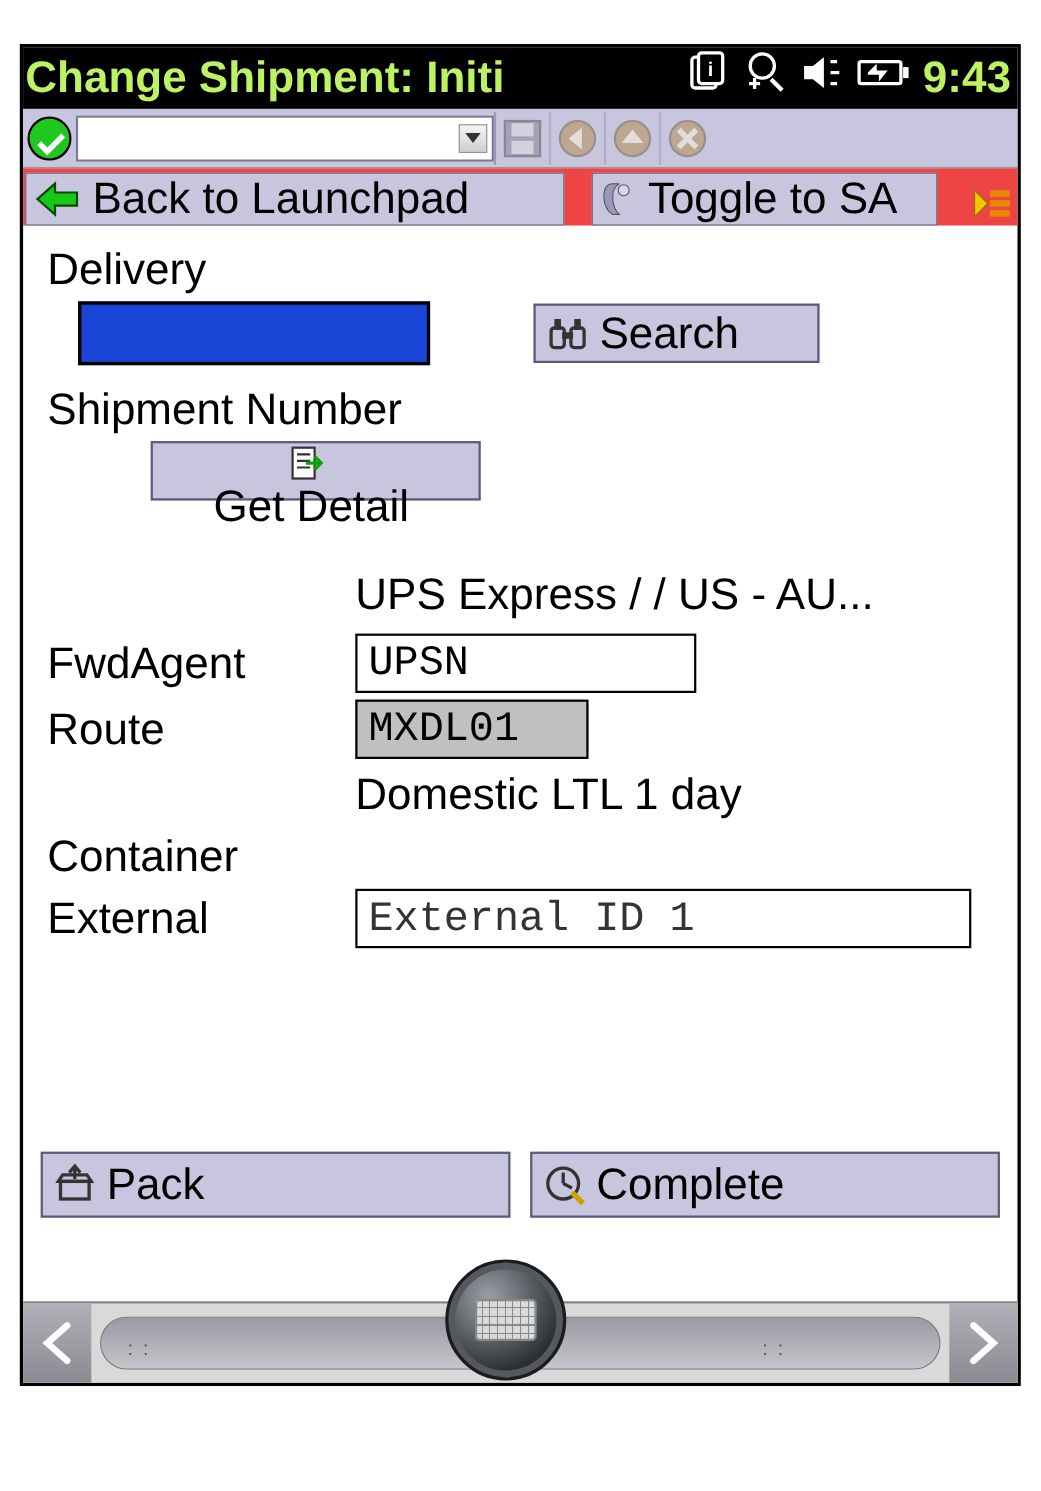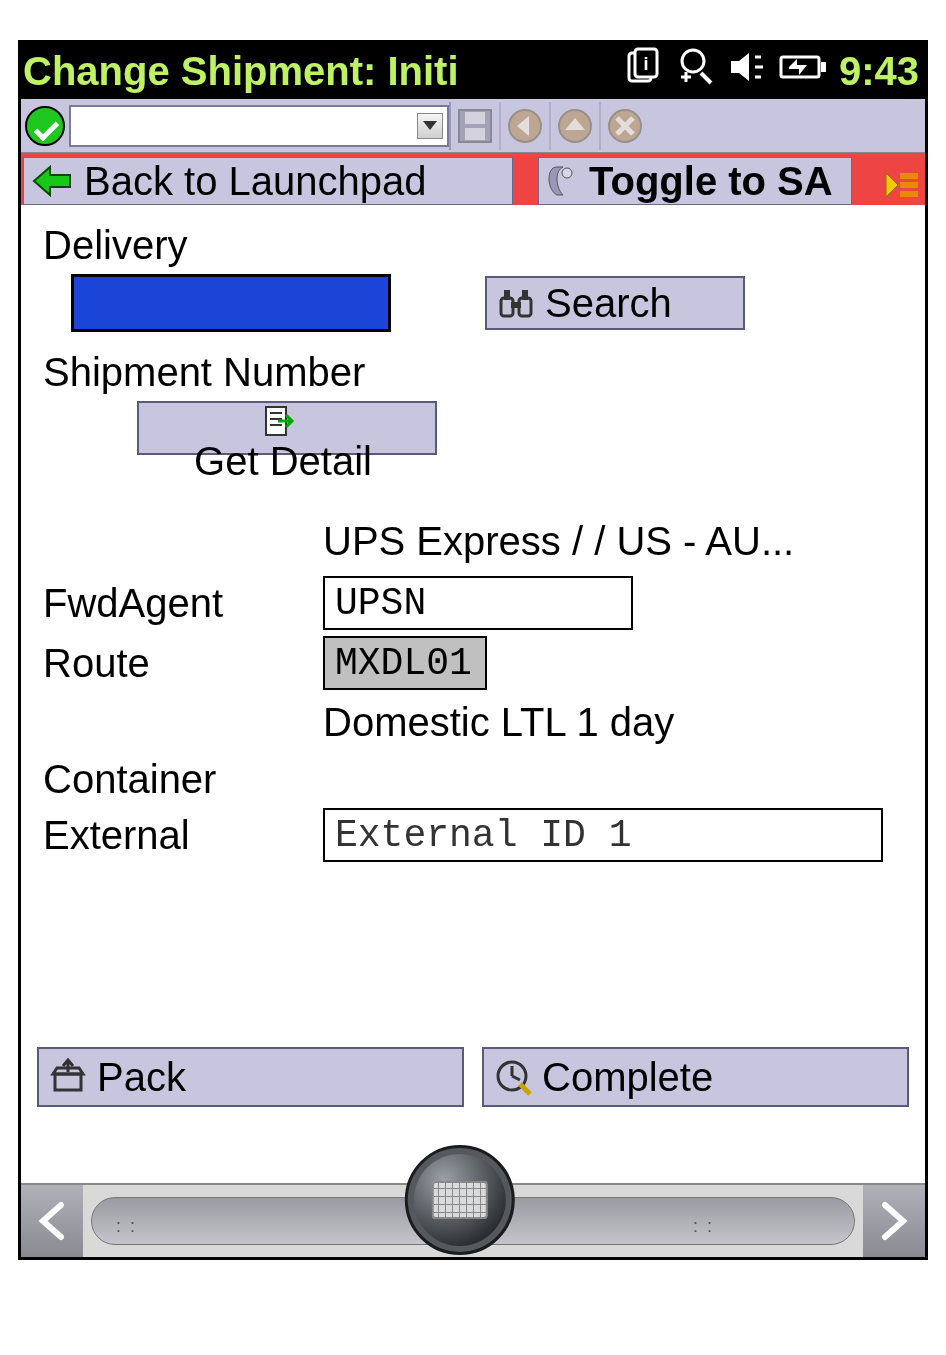--- a/index.html
+++ b/index.html
@@ -112,7 +112,7 @@
     overflow: hidden;
   }
   .navbtn.leftbtn { flex: 0 0 490px; }
-  .navbtn.rightbtn { flex: 1; font-weight: bold; }
+  .navbtn.rightbtn { flex: 1; }
   .navbtn .gicon { margin-right: 10px; display:flex; }
   .navrow .menuicon {
     width: 46px; display:flex; align-items:center; justify-content:center;

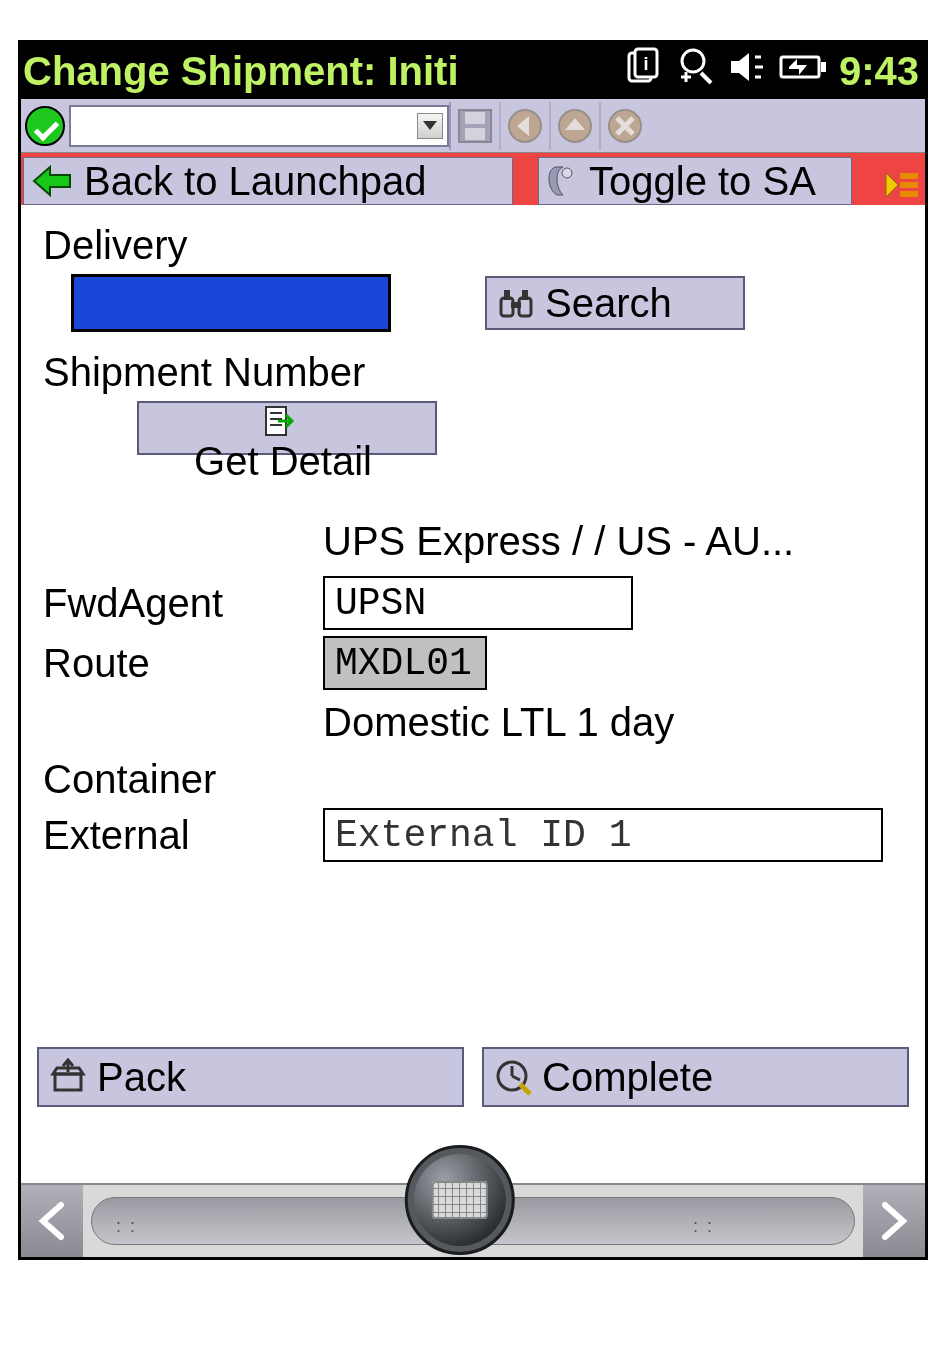--- a/index.html
+++ b/index.html
@@ -168,7 +168,7 @@
     background: #fff;
   }
   .fwd { width: 310px; }
-  .route { width: 164px; background: #c0c0c0; }
+  .route { width: 212px; background: #c0c0c0; }
   .wide { width: 560px; }
   .desc { font-size: 40px; margin-top: 4px; margin-bottom: 6px; }
   .bottom-actions {

